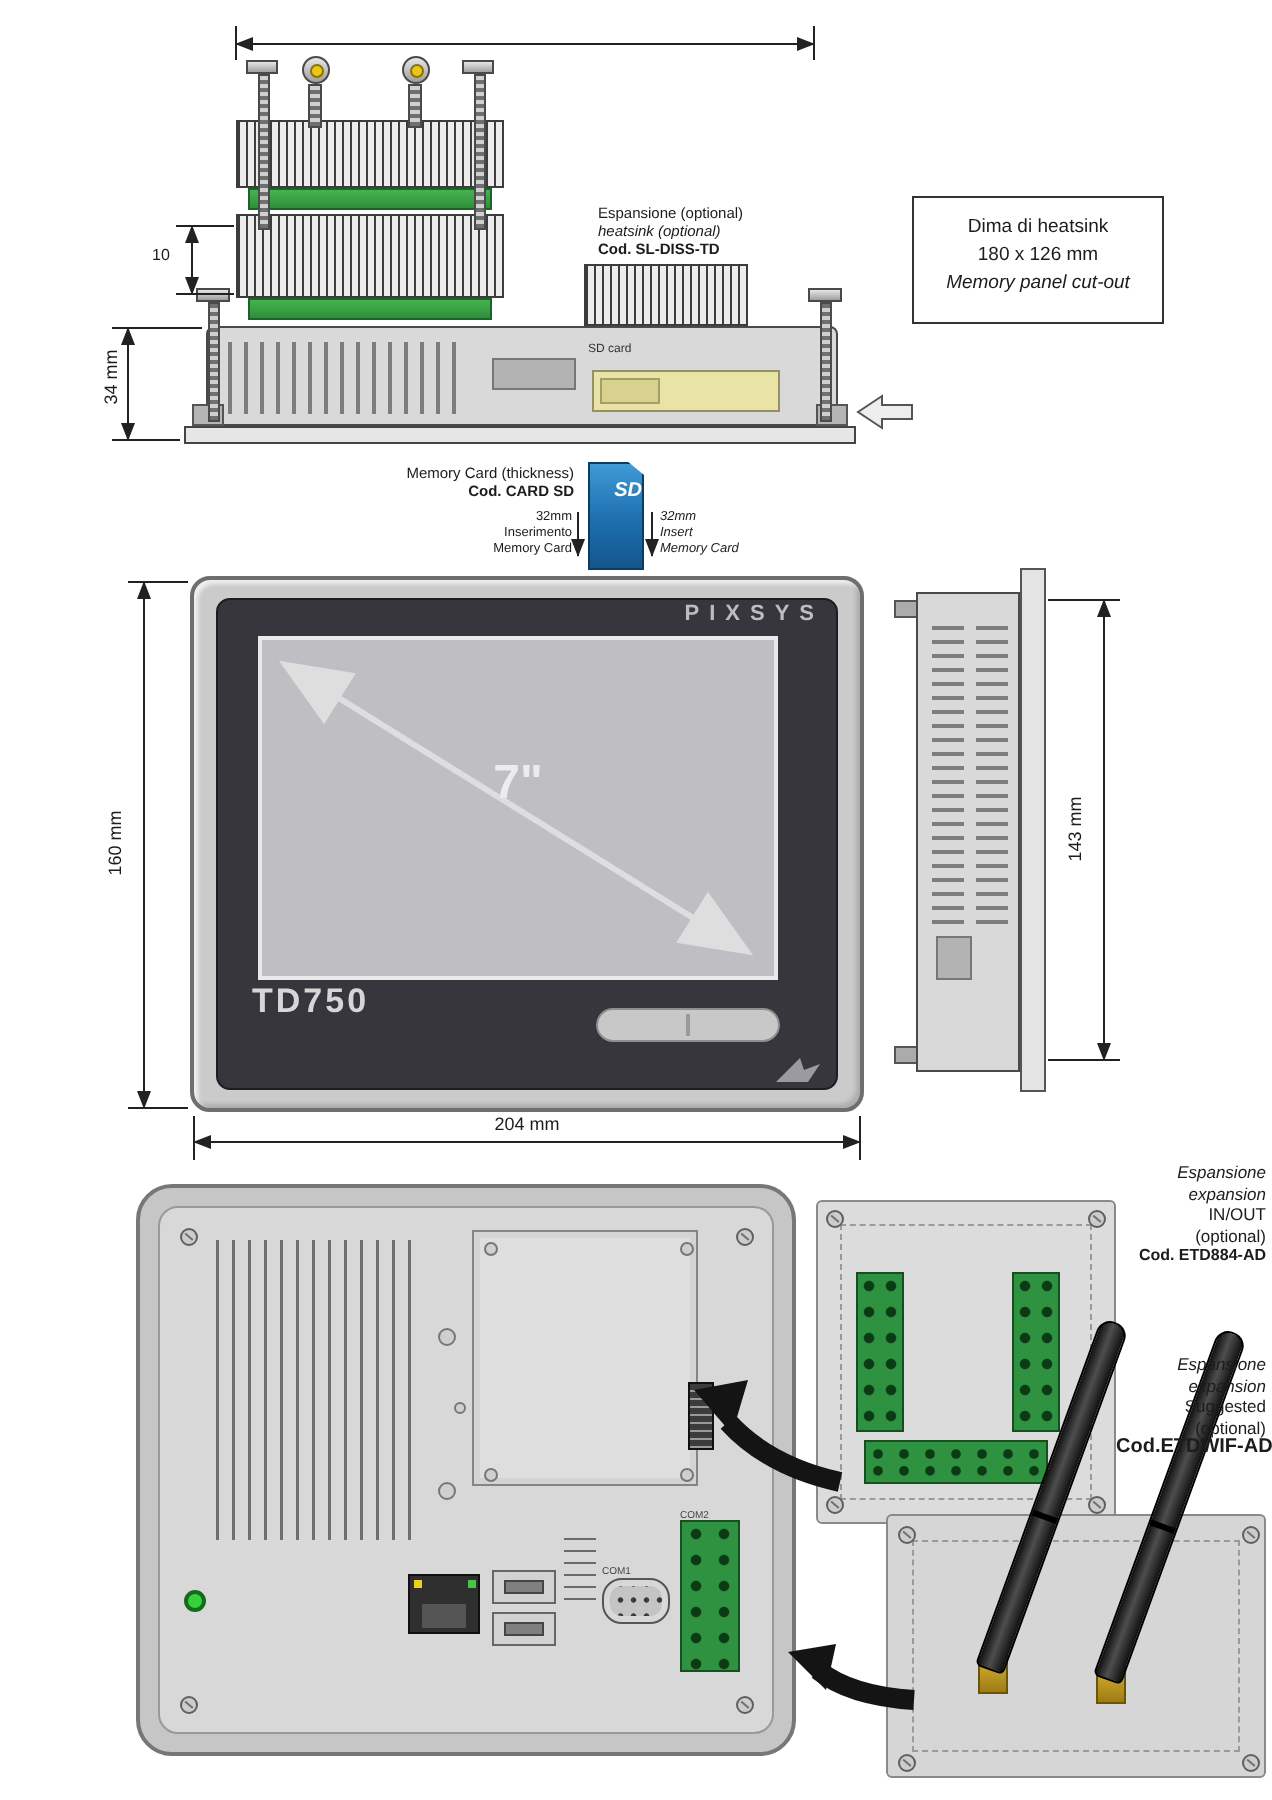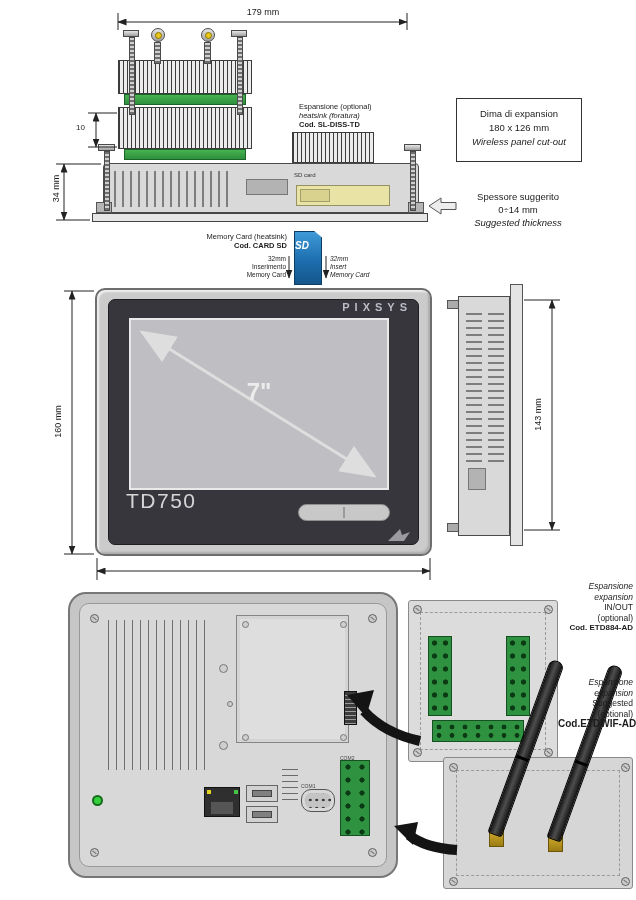--- a/index.html
+++ b/index.html
@@ -247,7 +247,6 @@
     </g>
   </svg>
 
-  <div class="lbl ta-c" style="left:118px;top:7px;width:290px">179 mm</div>
   <div class="lbl" style="left:76px;top:122px;font-size:8px">10</div>
   <div class="lbl ta-c rot" style="left:34px;top:183px;width:44px">34 mm</div>
 

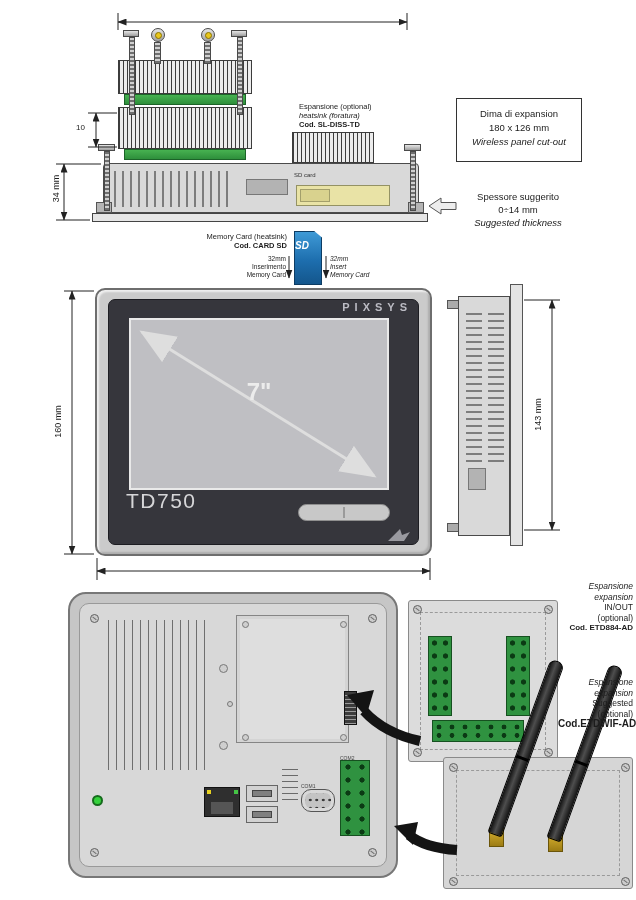--- a/index.html
+++ b/index.html
@@ -252,7 +252,7 @@
 
   <div class="lbl" style="left:299px;top:102px">
     <div style="font-size:7.5px;line-height:9px">Espansione (optional)</div>
-    <div class="t-i" style="font-size:7.5px;line-height:9px">heatsink (foratura)</div>
+    <div class="t-i" style="font-size:7.5px;line-height:9px">heatsink (optional)</div>
     <div class="t-b" style="font-size:7.5px;line-height:9px">Cod. SL-DISS-TD</div>
   </div>
   <div class="lbl" style="left:294px;top:170px;font-size:6px;color:#333">SD card</div>

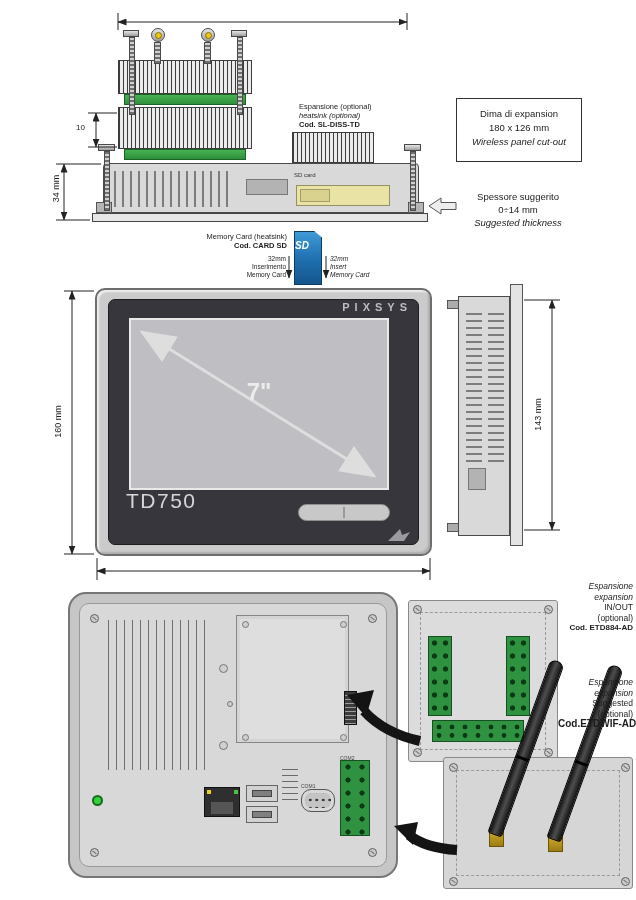--- a/index.html
+++ b/index.html
@@ -72,7 +72,7 @@
   <div class="abs" style="left:92px;top:213px;width:336px;height:9px;background:#e6e6e6;border:1px solid #444;z-index:4"></div>
 
   <div class="abs" style="left:456px;top:98px;width:126px;height:64px;border:1px solid #333;background:#fff;padding-top:8px;text-align:center;z-index:10">
-    <div style="font-size:9.5px;line-height:14px">Dima di expansion</div>
+    <div style="font-size:9.5px;line-height:14px">Dima di heatsink</div>
     <div style="font-size:9.5px;line-height:14px">180 x 126 mm</div>
     <div class="t-i" style="font-size:9.5px;line-height:14px">Wireless panel cut-out</div>
   </div>

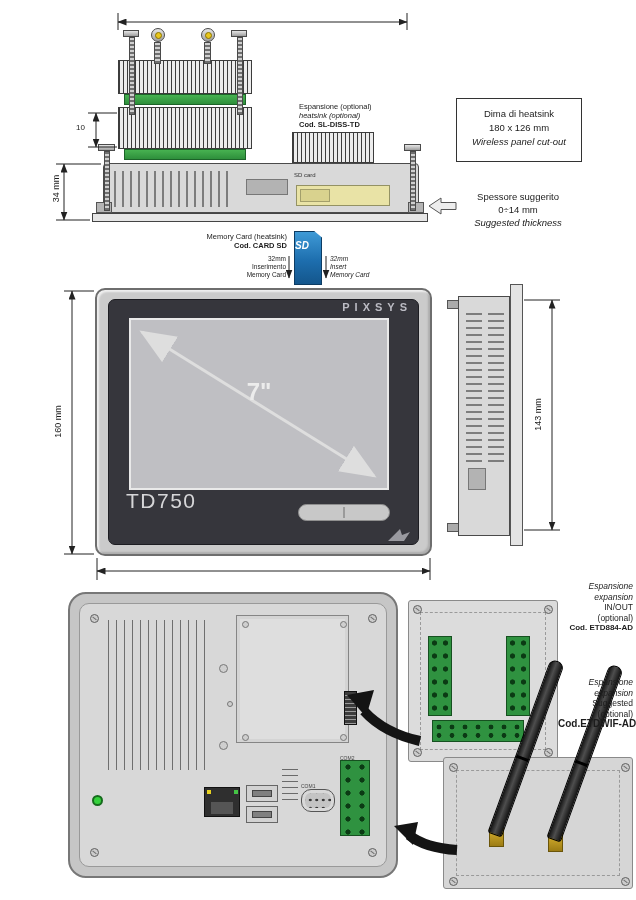--- a/index.html
+++ b/index.html
@@ -74,7 +74,7 @@
   <div class="abs" style="left:456px;top:98px;width:126px;height:64px;border:1px solid #333;background:#fff;padding-top:8px;text-align:center;z-index:10">
     <div style="font-size:9.5px;line-height:14px">Dima di heatsink</div>
     <div style="font-size:9.5px;line-height:14px">180 x 126 mm</div>
-    <div class="t-i" style="font-size:9.5px;line-height:14px">Wireless panel cut-out</div>
+    <div class="t-i" style="font-size:9.5px;line-height:14px">Memory panel cut-out</div>
   </div>
 
   <div class="abs ta-c" style="left:452px;top:190px;width:132px;z-index:10">

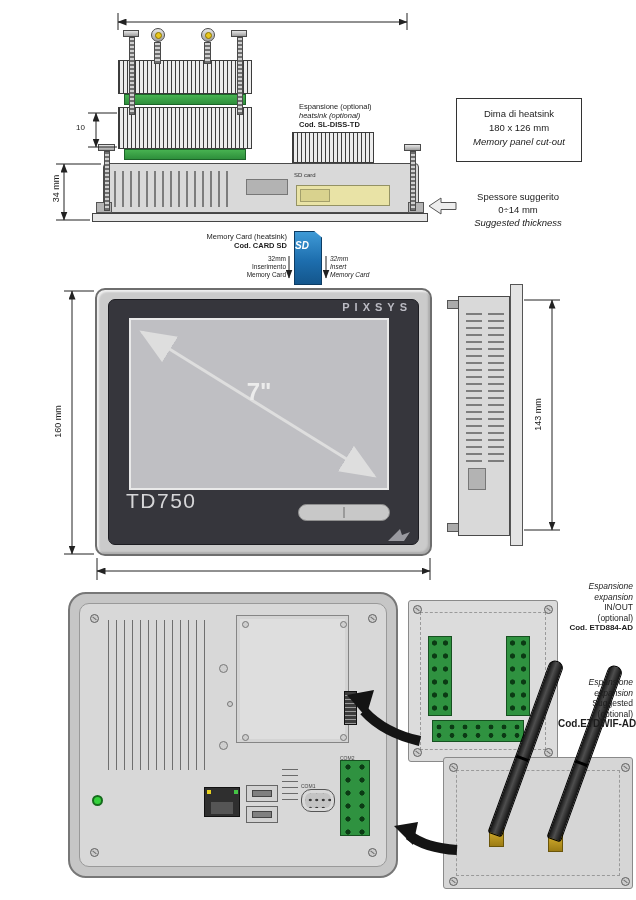--- a/index.html
+++ b/index.html
@@ -77,11 +77,6 @@
     <div class="t-i" style="font-size:9.5px;line-height:14px">Memory panel cut-out</div>
   </div>
 
-  <div class="abs ta-c" style="left:452px;top:190px;width:132px;z-index:10">
-    <div style="font-size:9.5px;line-height:13px">Spessore suggerito</div>
-    <div style="font-size:9.5px;line-height:13px">0÷14 mm</div>
-    <div class="t-i" style="font-size:9.5px;line-height:13px">Suggested thickness</div>
-  </div>
 
   <div class="abs ta-r" style="left:172px;top:232px;width:115px;z-index:10">
     <div style="font-size:7.5px;line-height:9px">Memory Card (heatsink)</div>

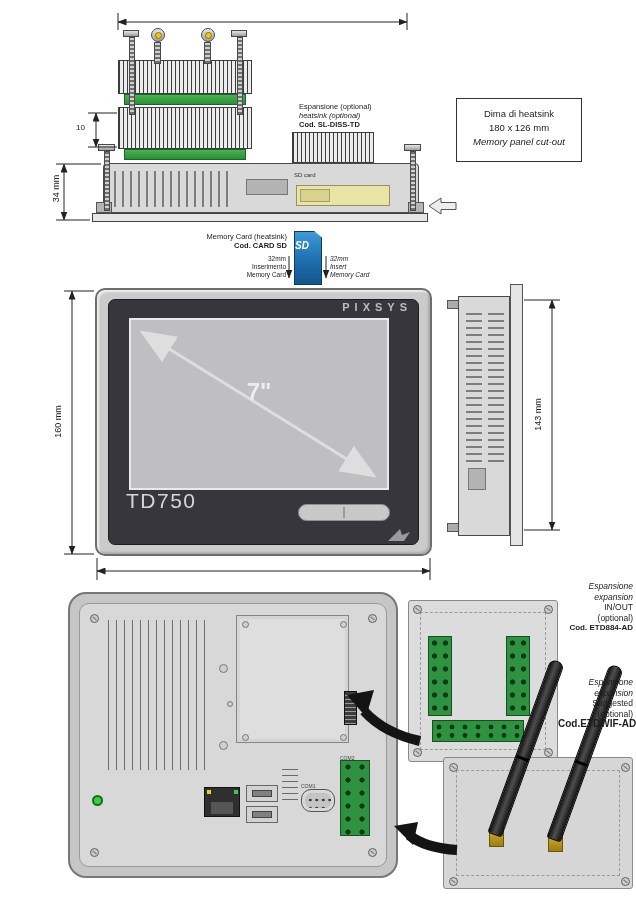--- a/index.html
+++ b/index.html
@@ -79,7 +79,7 @@
 
 
   <div class="abs ta-r" style="left:172px;top:232px;width:115px;z-index:10">
-    <div style="font-size:7.5px;line-height:9px">Memory Card (heatsink)</div>
+    <div style="font-size:7.5px;line-height:9px">Memory Card (thickness)</div>
     <div class="t-b" style="font-size:7.5px;line-height:9px">Cod. CARD SD</div>
   </div>
   <div class="abs" style="left:294px;top:231px;width:28px;height:54px;background:linear-gradient(180deg,#3f9ad6 0%,#1d6eae 55%,#14568c 100%);border:1px solid #0d3c63;clip-path:polygon(0 0,72% 0,100% 12%,100% 100%,0 100%);text-align:left">

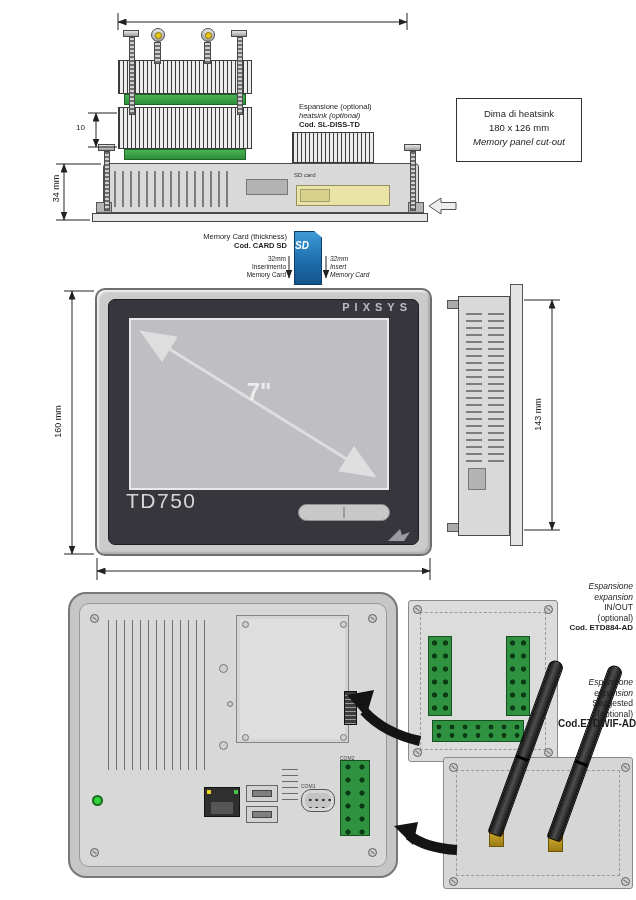--- a/index.html
+++ b/index.html
@@ -82,7 +82,7 @@
     <div style="font-size:7.5px;line-height:9px">Memory Card (thickness)</div>
     <div class="t-b" style="font-size:7.5px;line-height:9px">Cod. CARD SD</div>
   </div>
-  <div class="abs" style="left:294px;top:231px;width:28px;height:54px;background:linear-gradient(180deg,#3f9ad6 0%,#1d6eae 55%,#14568c 100%);border:1px solid #0d3c63;clip-path:polygon(0 0,72% 0,100% 12%,100% 100%,0 100%);text-align:left">
+  <div class="abs" style="left:294px;top:231px;width:28px;height:54px;background:linear-gradient(180deg,#3f9ad6 0%,#1d6eae 55%,#14568c 100%);border:1px solid #0d3c63;clip-path:polygon(0 0,72% 0,100% 12%,100% 100%,0 100%);text-align:right">
     <div class="t-b t-i" style="font-size:10px;color:#fff;margin-top:8px">SD</div>
   </div>
   <div class="abs ta-r" style="left:208px;top:255px;width:78px;z-index:10">

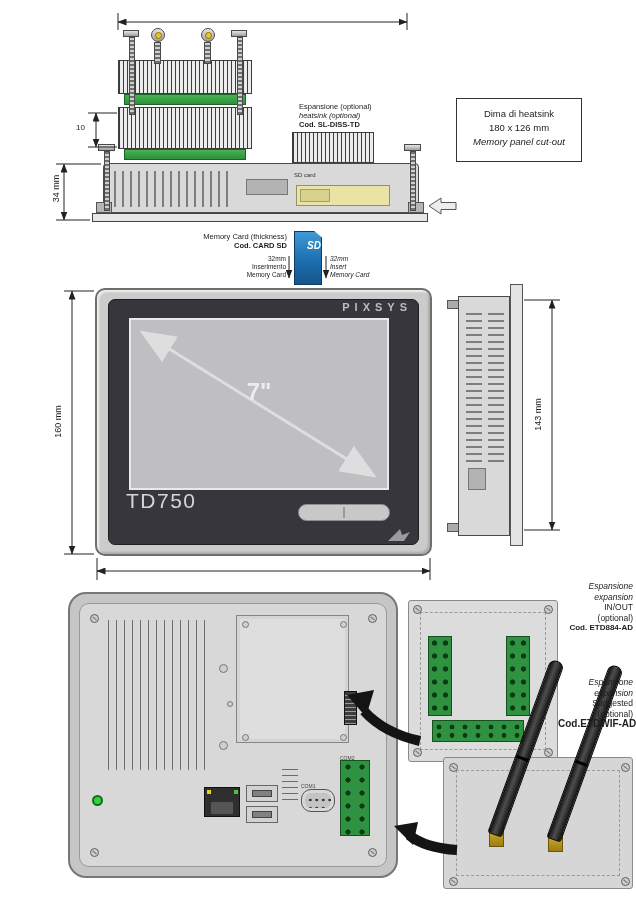--- a/index.html
+++ b/index.html
@@ -254,7 +254,7 @@
 
   <div class="lbl ta-r" style="left:300px;top:302px;width:112px;font-size:11px;font-weight:bold;letter-spacing:5px;color:#bcbcc4">PIXSYS</div>
   <div class="lbl ta-c" style="left:226px;top:386px;width:66px;font-size:24px;font-weight:bold;color:#ececec">7"</div>
-  <div class="lbl" style="left:126px;top:495px;font-size:21px;font-weight:normal;letter-spacing:1.5px;color:#d6d6d8">TD750</div>
+  <div class="lbl" style="left:126px;top:495px;font-size:17px;font-weight:bold;letter-spacing:1.5px;color:#d6d6d8">TD750</div>
 
   <div class="lbl ta-c rot" style="left:36px;top:416px;width:44px">160 mm</div>
   <div class="lbl ta-c rot" style="left:516px;top:409px;width:44px">143 mm</div>

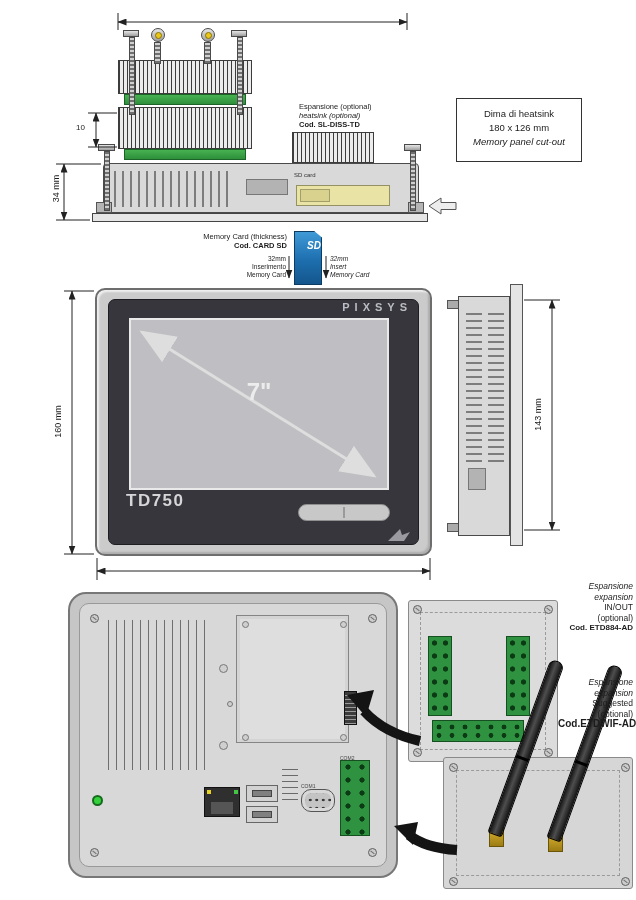--- a/index.html
+++ b/index.html
@@ -257,6 +257,7 @@
   <div class="lbl" style="left:126px;top:495px;font-size:17px;font-weight:bold;letter-spacing:1.5px;color:#d6d6d8">TD750</div>
 
   <div class="lbl ta-c rot" style="left:36px;top:416px;width:44px">160 mm</div>
+  <div class="lbl ta-c" style="left:97px;top:557px;width:333px">204 mm</div>
   <div class="lbl ta-c rot" style="left:516px;top:409px;width:44px">143 mm</div>
 
   <div class="lbl" style="left:301px;top:781px;font-size:5px;color:#444">COM1</div>

